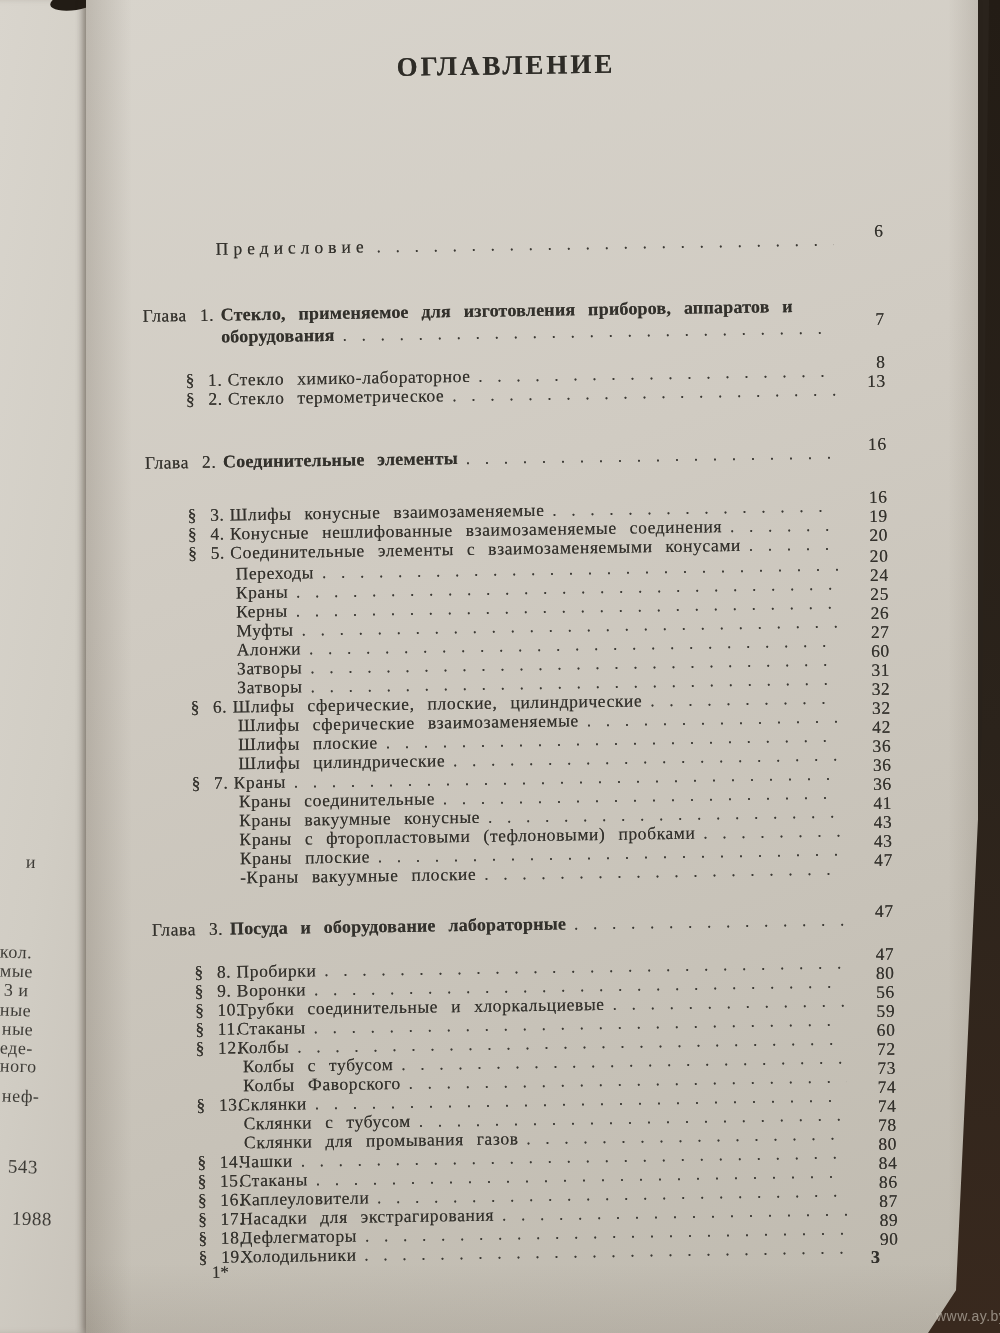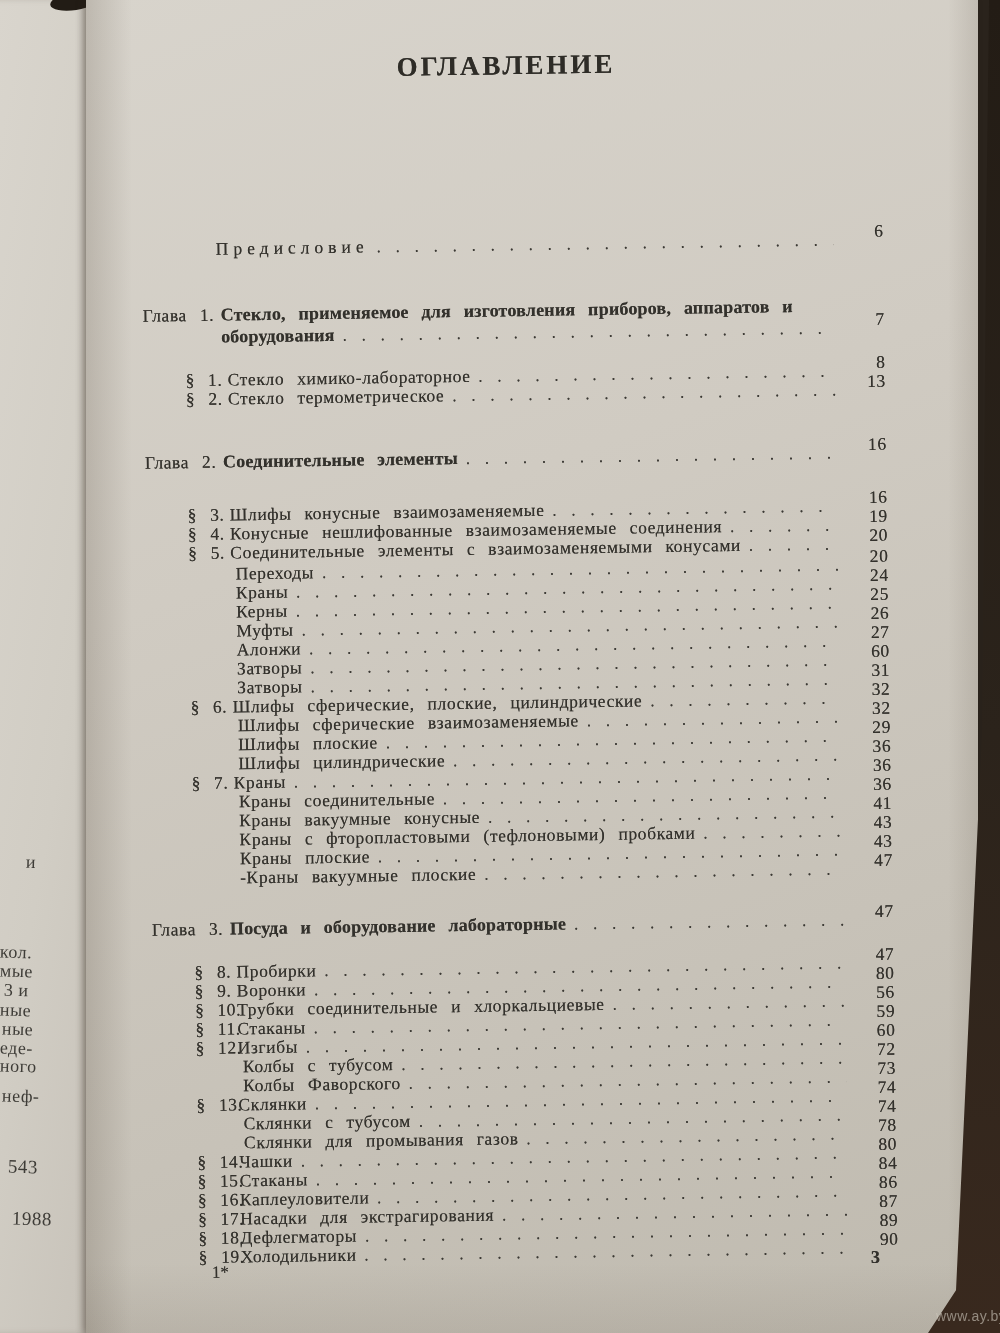--- a/index.html
+++ b/index.html
@@ -181,7 +181,7 @@
           <div class="row row-sub">
             <span class="lbl">Шлифы плоские</span>
             <span class="dots"></span>
-            <span class="pagenum">29</span>
+            <span class="pagenum">42</span>
           </div>
           <div class="row row-sub">
             <span class="lbl">Шлифы цилиндрические</span>

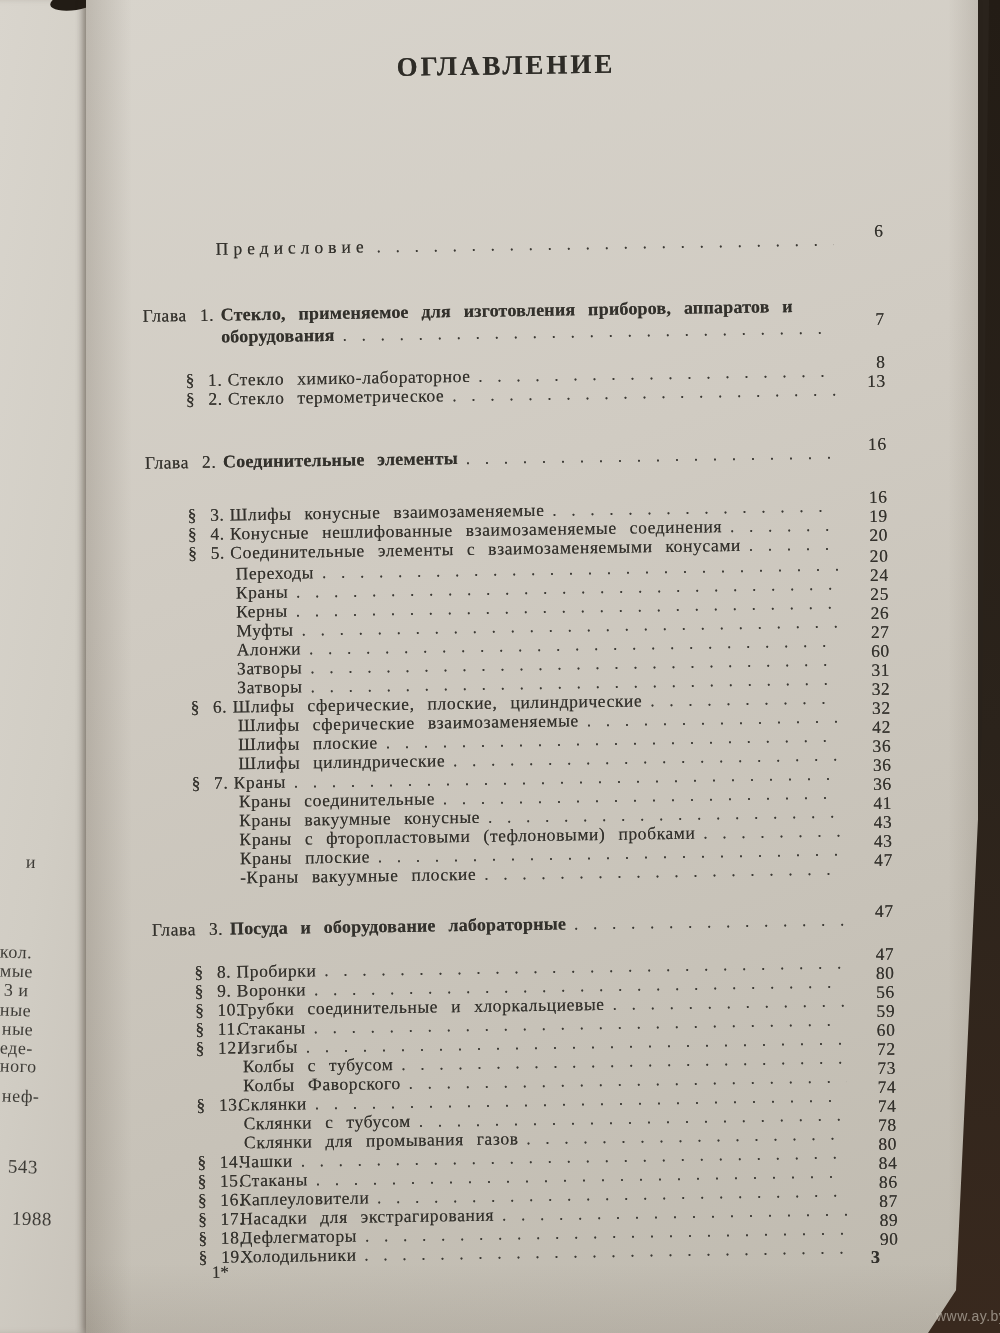--- a/index.html
+++ b/index.html
@@ -251,7 +251,7 @@
           </div>
           <div class="row row-section">
             <span class="pre">§ 12.</span>
-            <span class="lbl">Изгибы</span>
+            <span class="lbl">Колбы</span>
             <span class="dots"></span>
             <span class="pagenum">60</span>
           </div>

